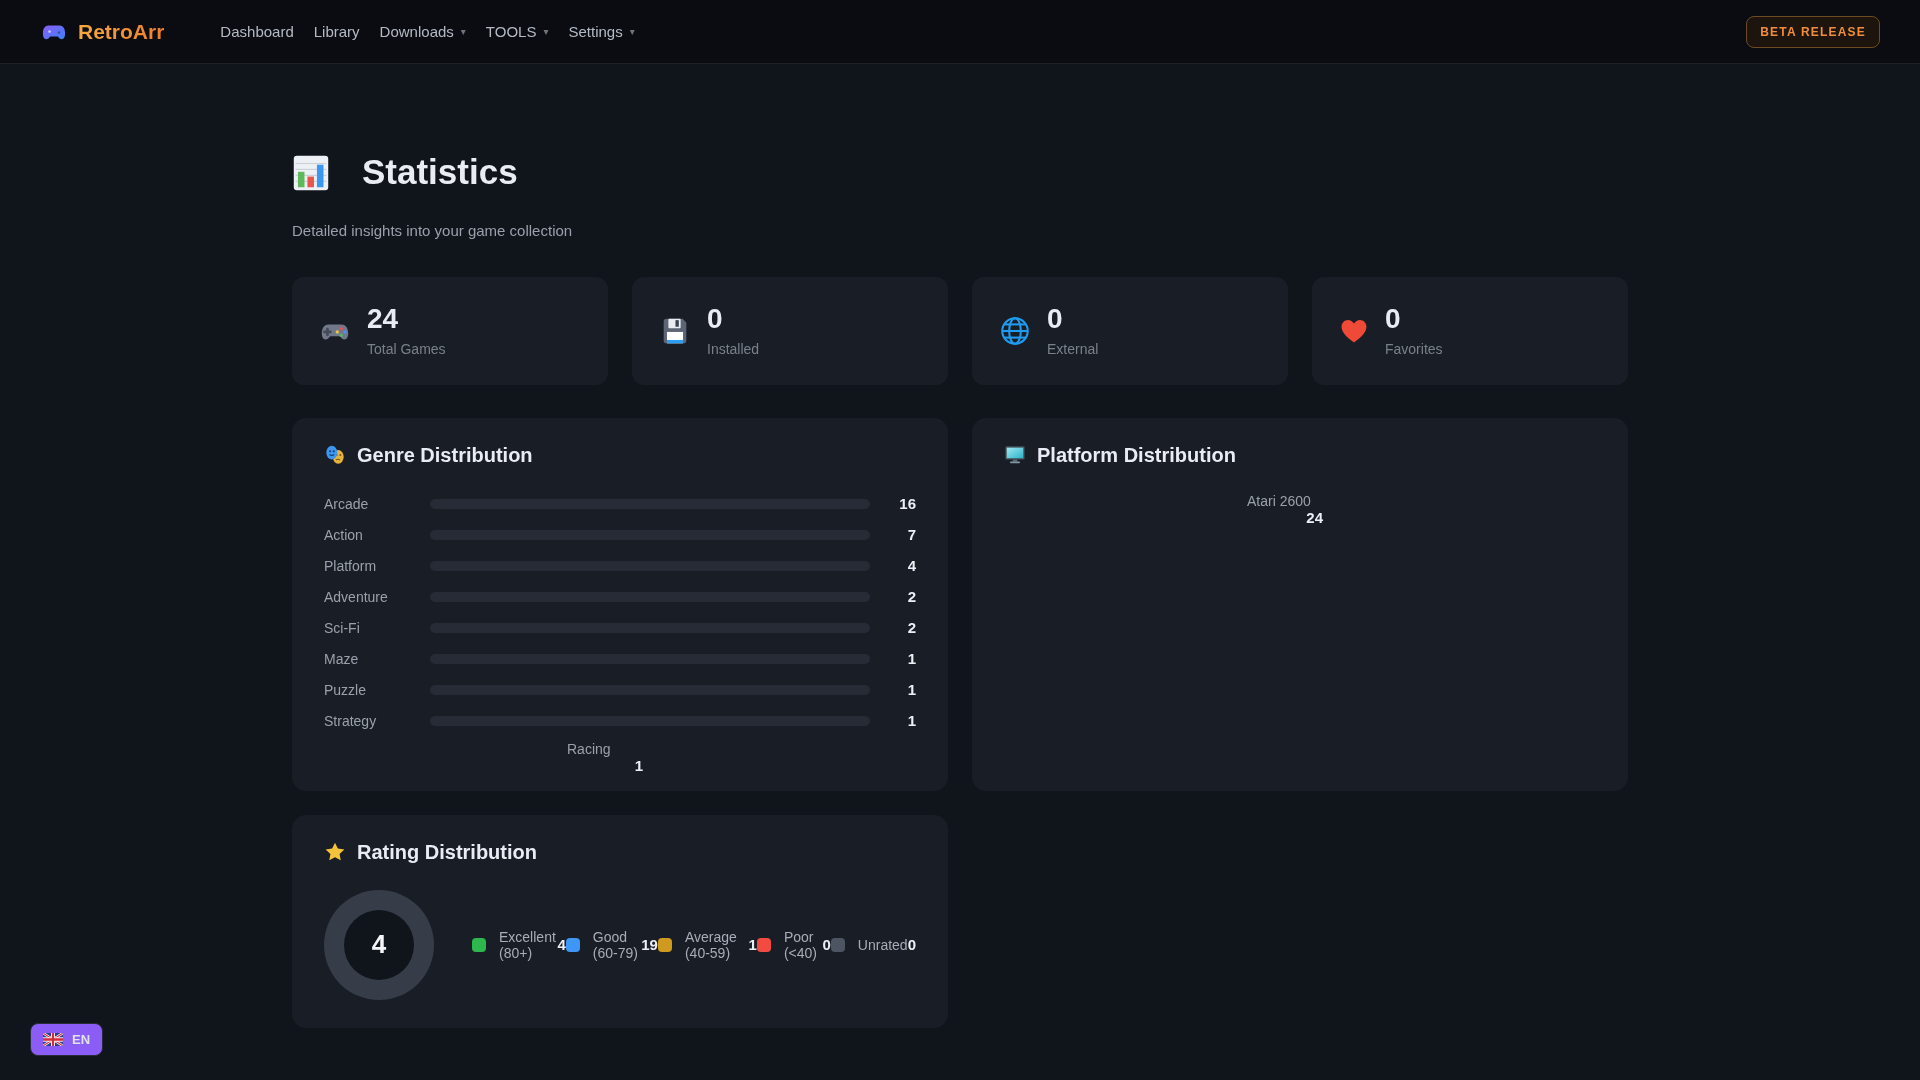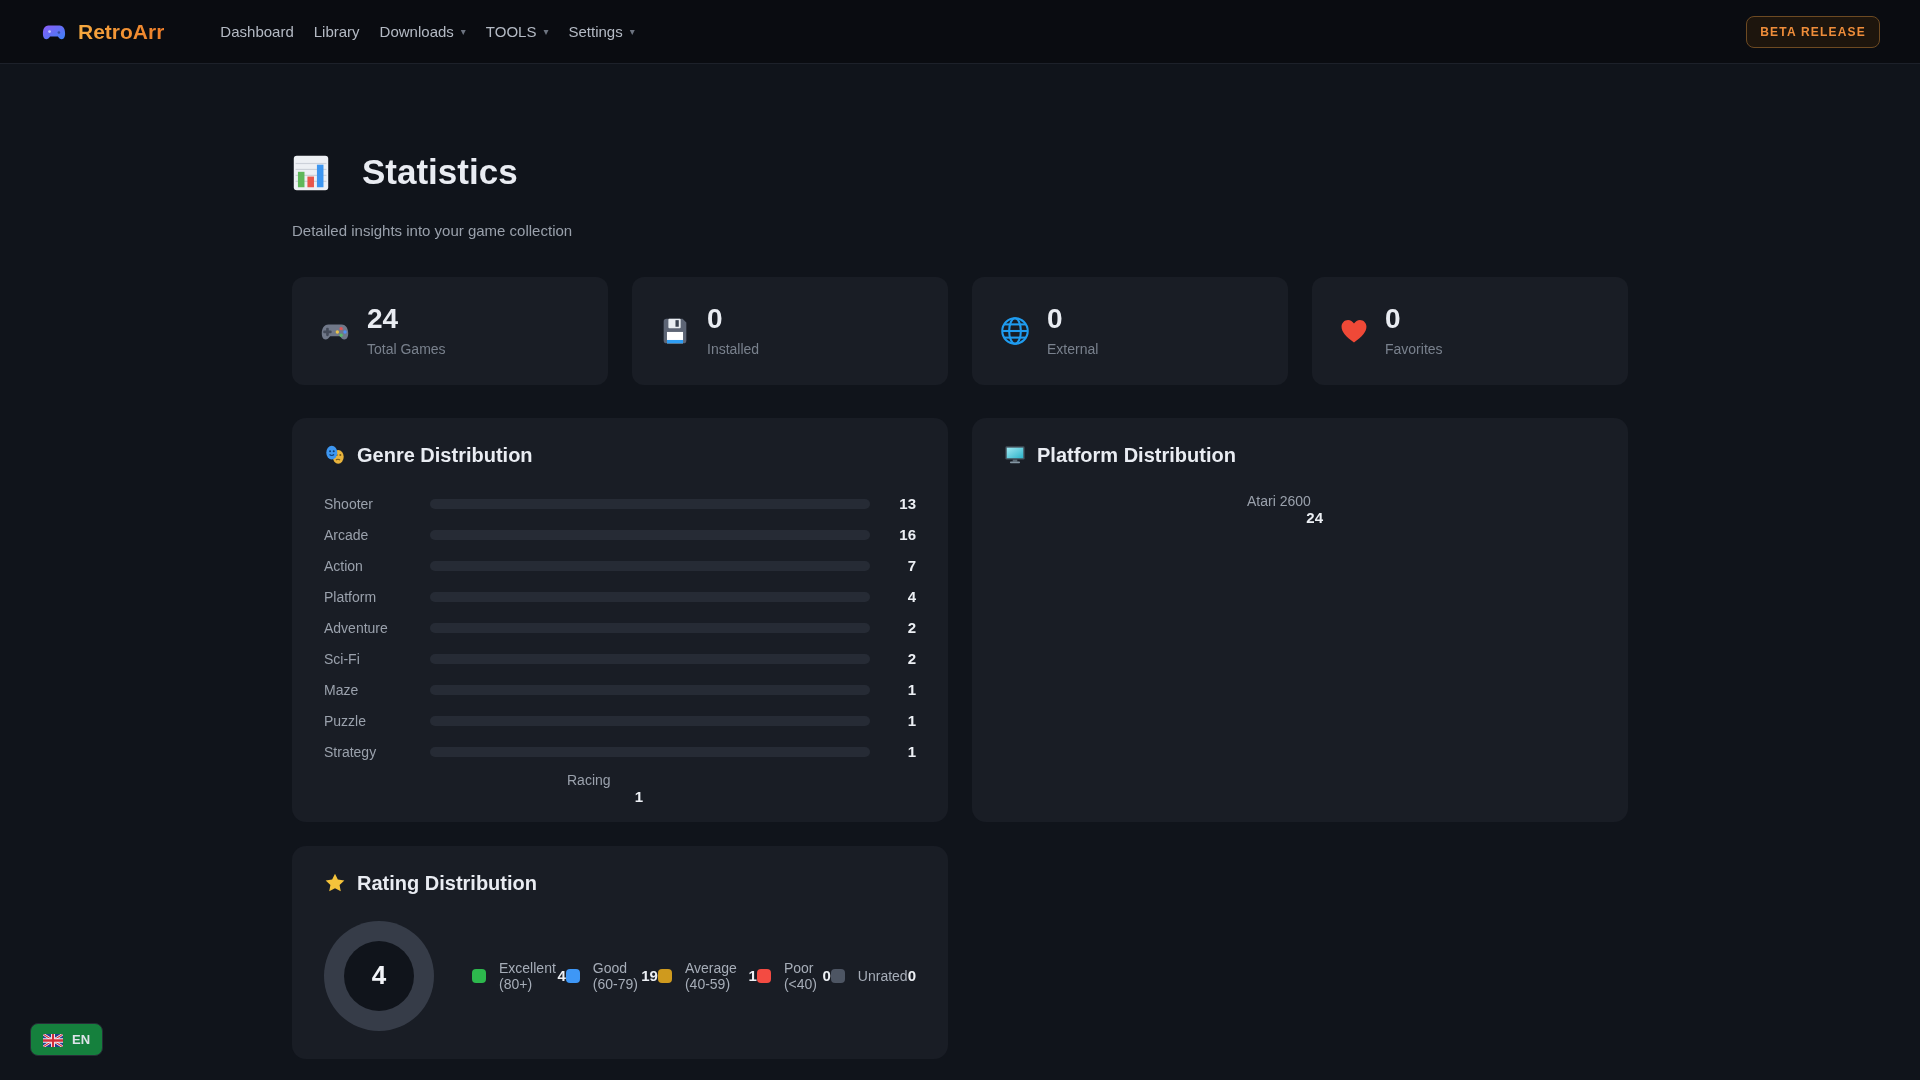--- a/index.html
+++ b/index.html
@@ -242,11 +242,6 @@
       </div>
 
       <div class="bar-row">
-        <span class="bar-label">Shooter</span>
-        <span class="bar-track"><span class="bar-fill" style="width: 100%; background: linear-gradient(90deg, rgb(238, 140, 58), rgb(248, 192, 92));"></span></span>
-        <span class="bar-value">13</span>
-      </div>
-      <div class="bar-row">
         <span class="bar-label">Arcade</span>
         <span class="bar-track"><span class="bar-fill" style="width: 92.3077%; background: linear-gradient(90deg, rgb(238, 140, 58), rgb(248, 192, 92));"></span></span>
         <span class="bar-value">16</span>

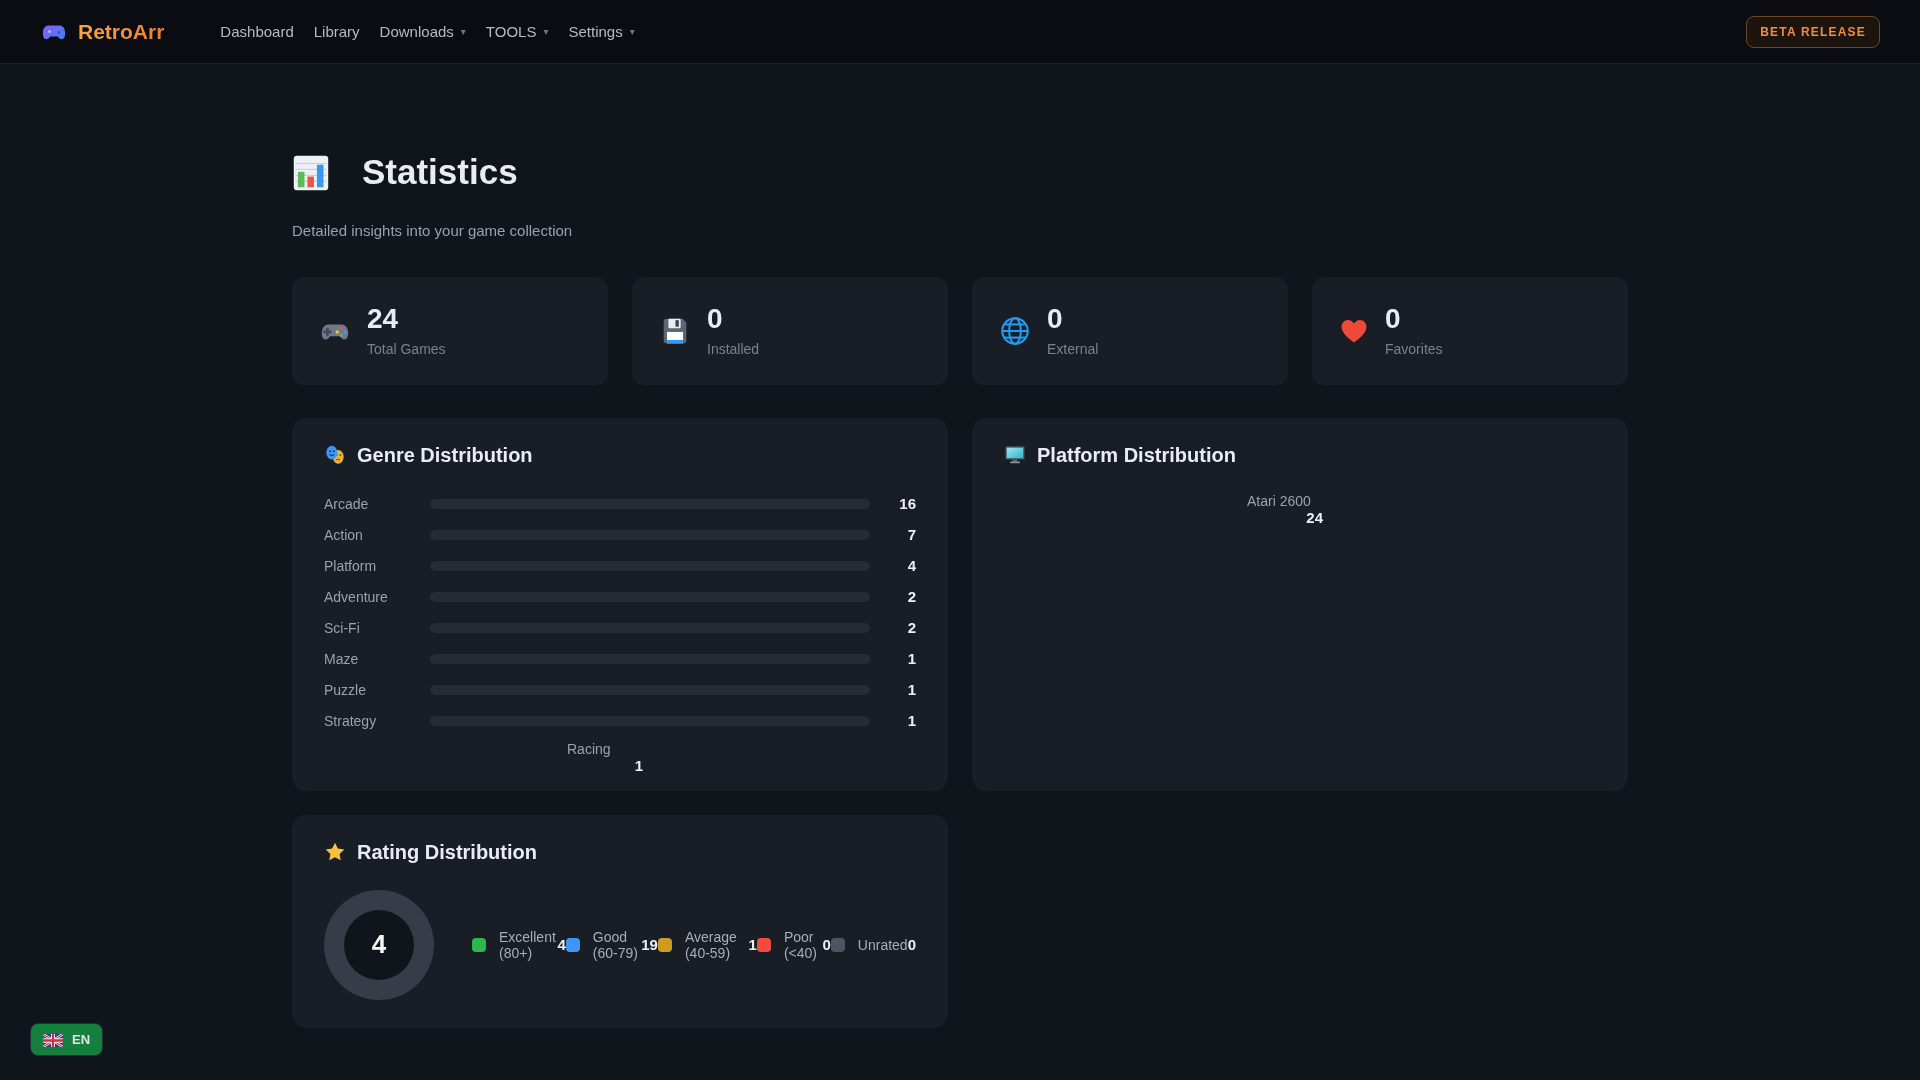--- a/index.html
+++ b/index.html
@@ -85,8 +85,8 @@
   
   .lang-pill {
     position: fixed; left: 30px; bottom: 24px;
-    background: #15803d; border: 1px solid #272d37; border-radius: 8px;
-    padding: 8px 12px; display: flex; align-items: flex-end; gap: 9px; cursor: pointer;
+    background: #8b5cf6; border: 1px solid #272d37; border-radius: 8px;
+    padding: 8px 12px; display: flex; align-items: center; gap: 9px; cursor: pointer;
   }
   .lang-code { font-size: 13px; font-weight: bold; color: #dee3ea; }
   .flag { width: 20px; height: 13px; border-radius: 2px; overflow: hidden; display: flex; flex: none; }

